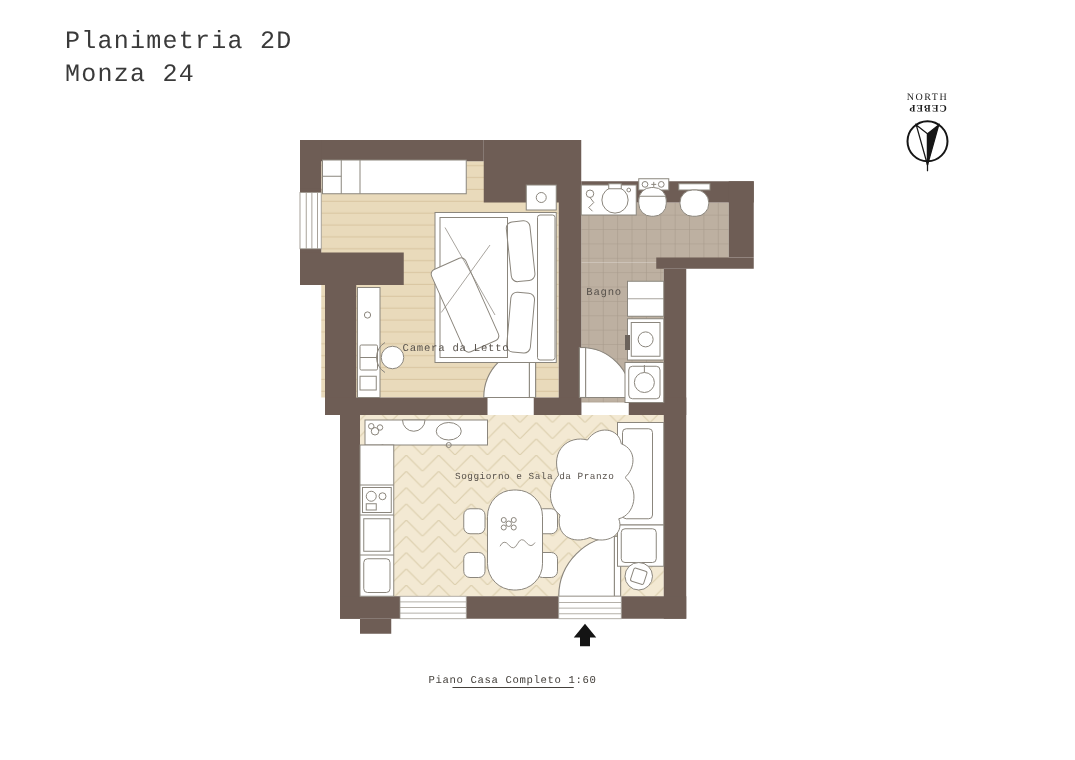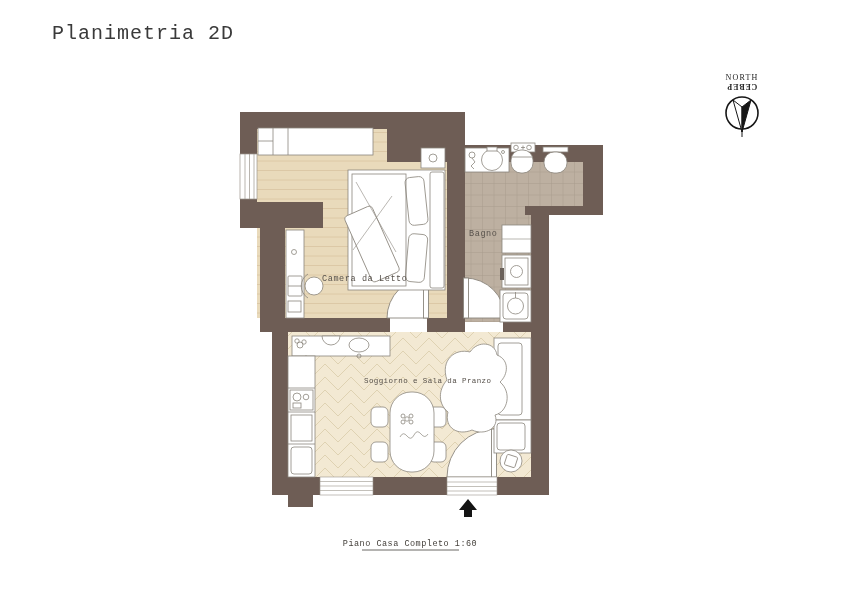--- a/index.html
+++ b/index.html
@@ -18,6 +18,7 @@
   
   <div class="title-block">
     <p>Planimetria 2D</p>
+    <p>Monza 24</p>
   </div>
 
   <svg width="860" height="608" viewBox="0 0 860 608">

